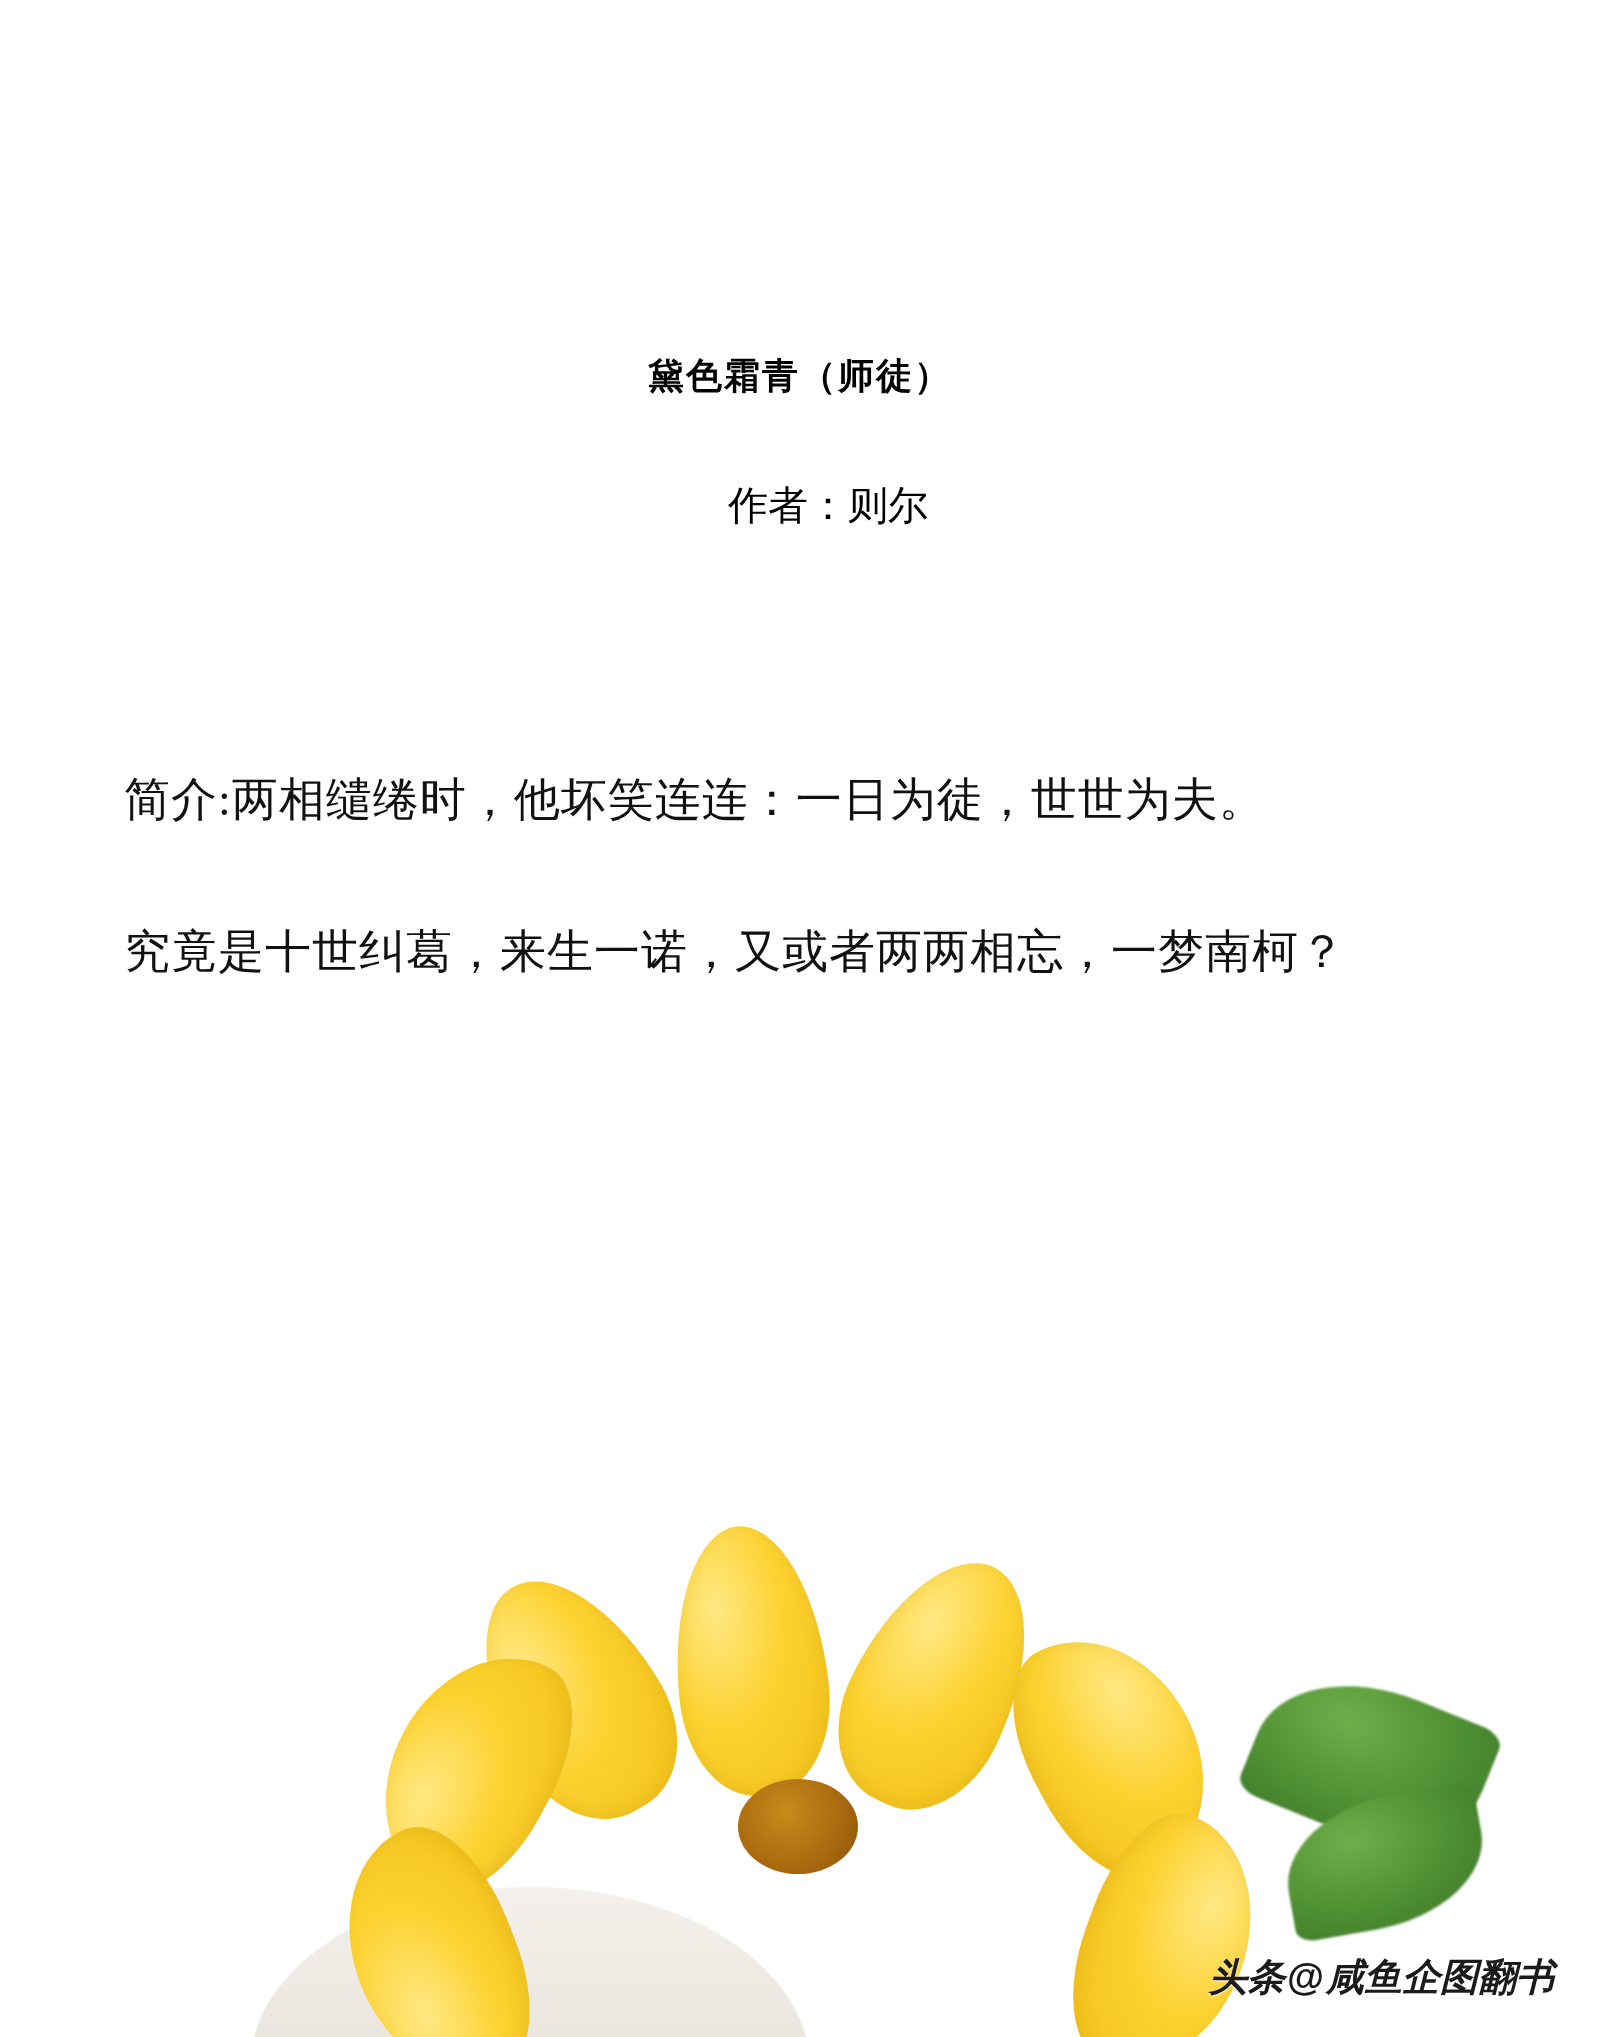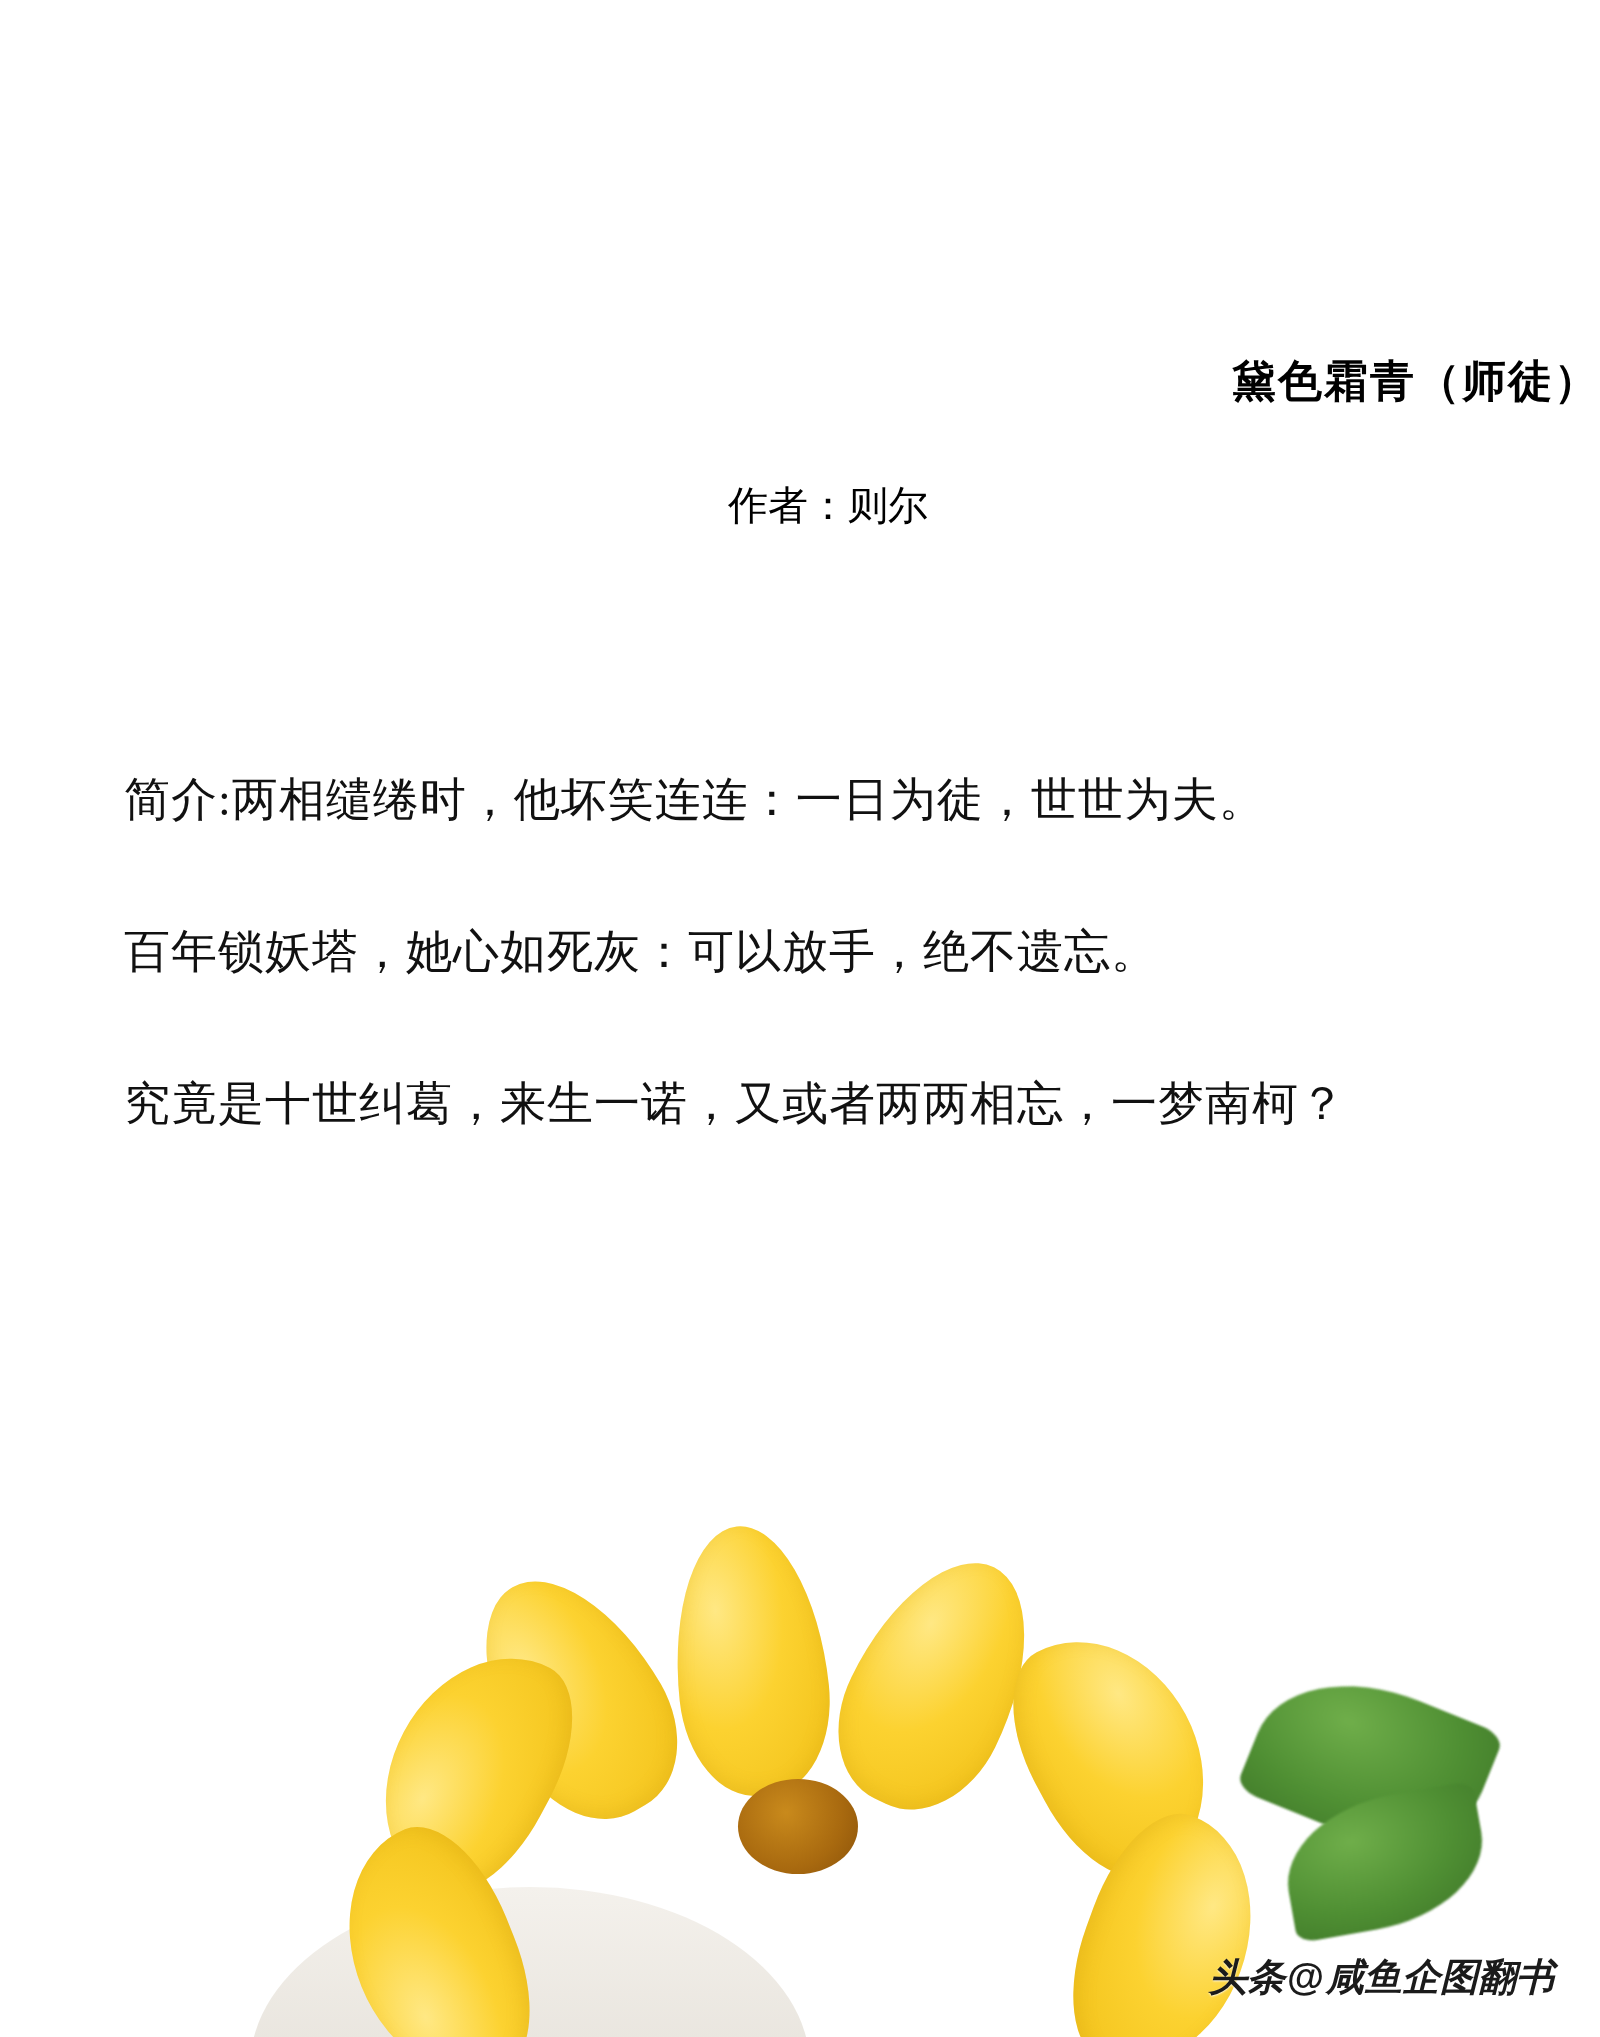--- a/index.html
+++ b/index.html
@@ -27,10 +27,10 @@
     top: 352px;
     left: 0;
     width: 100%;
-    text-align: right;
+    text-align: center;
     font-family: Liberation Mono, monospace;
     font-weight: bold;
-    font-size: 44px;
+    font-size: 36px;
     letter-spacing: 2px;
     color: #000000;
   }

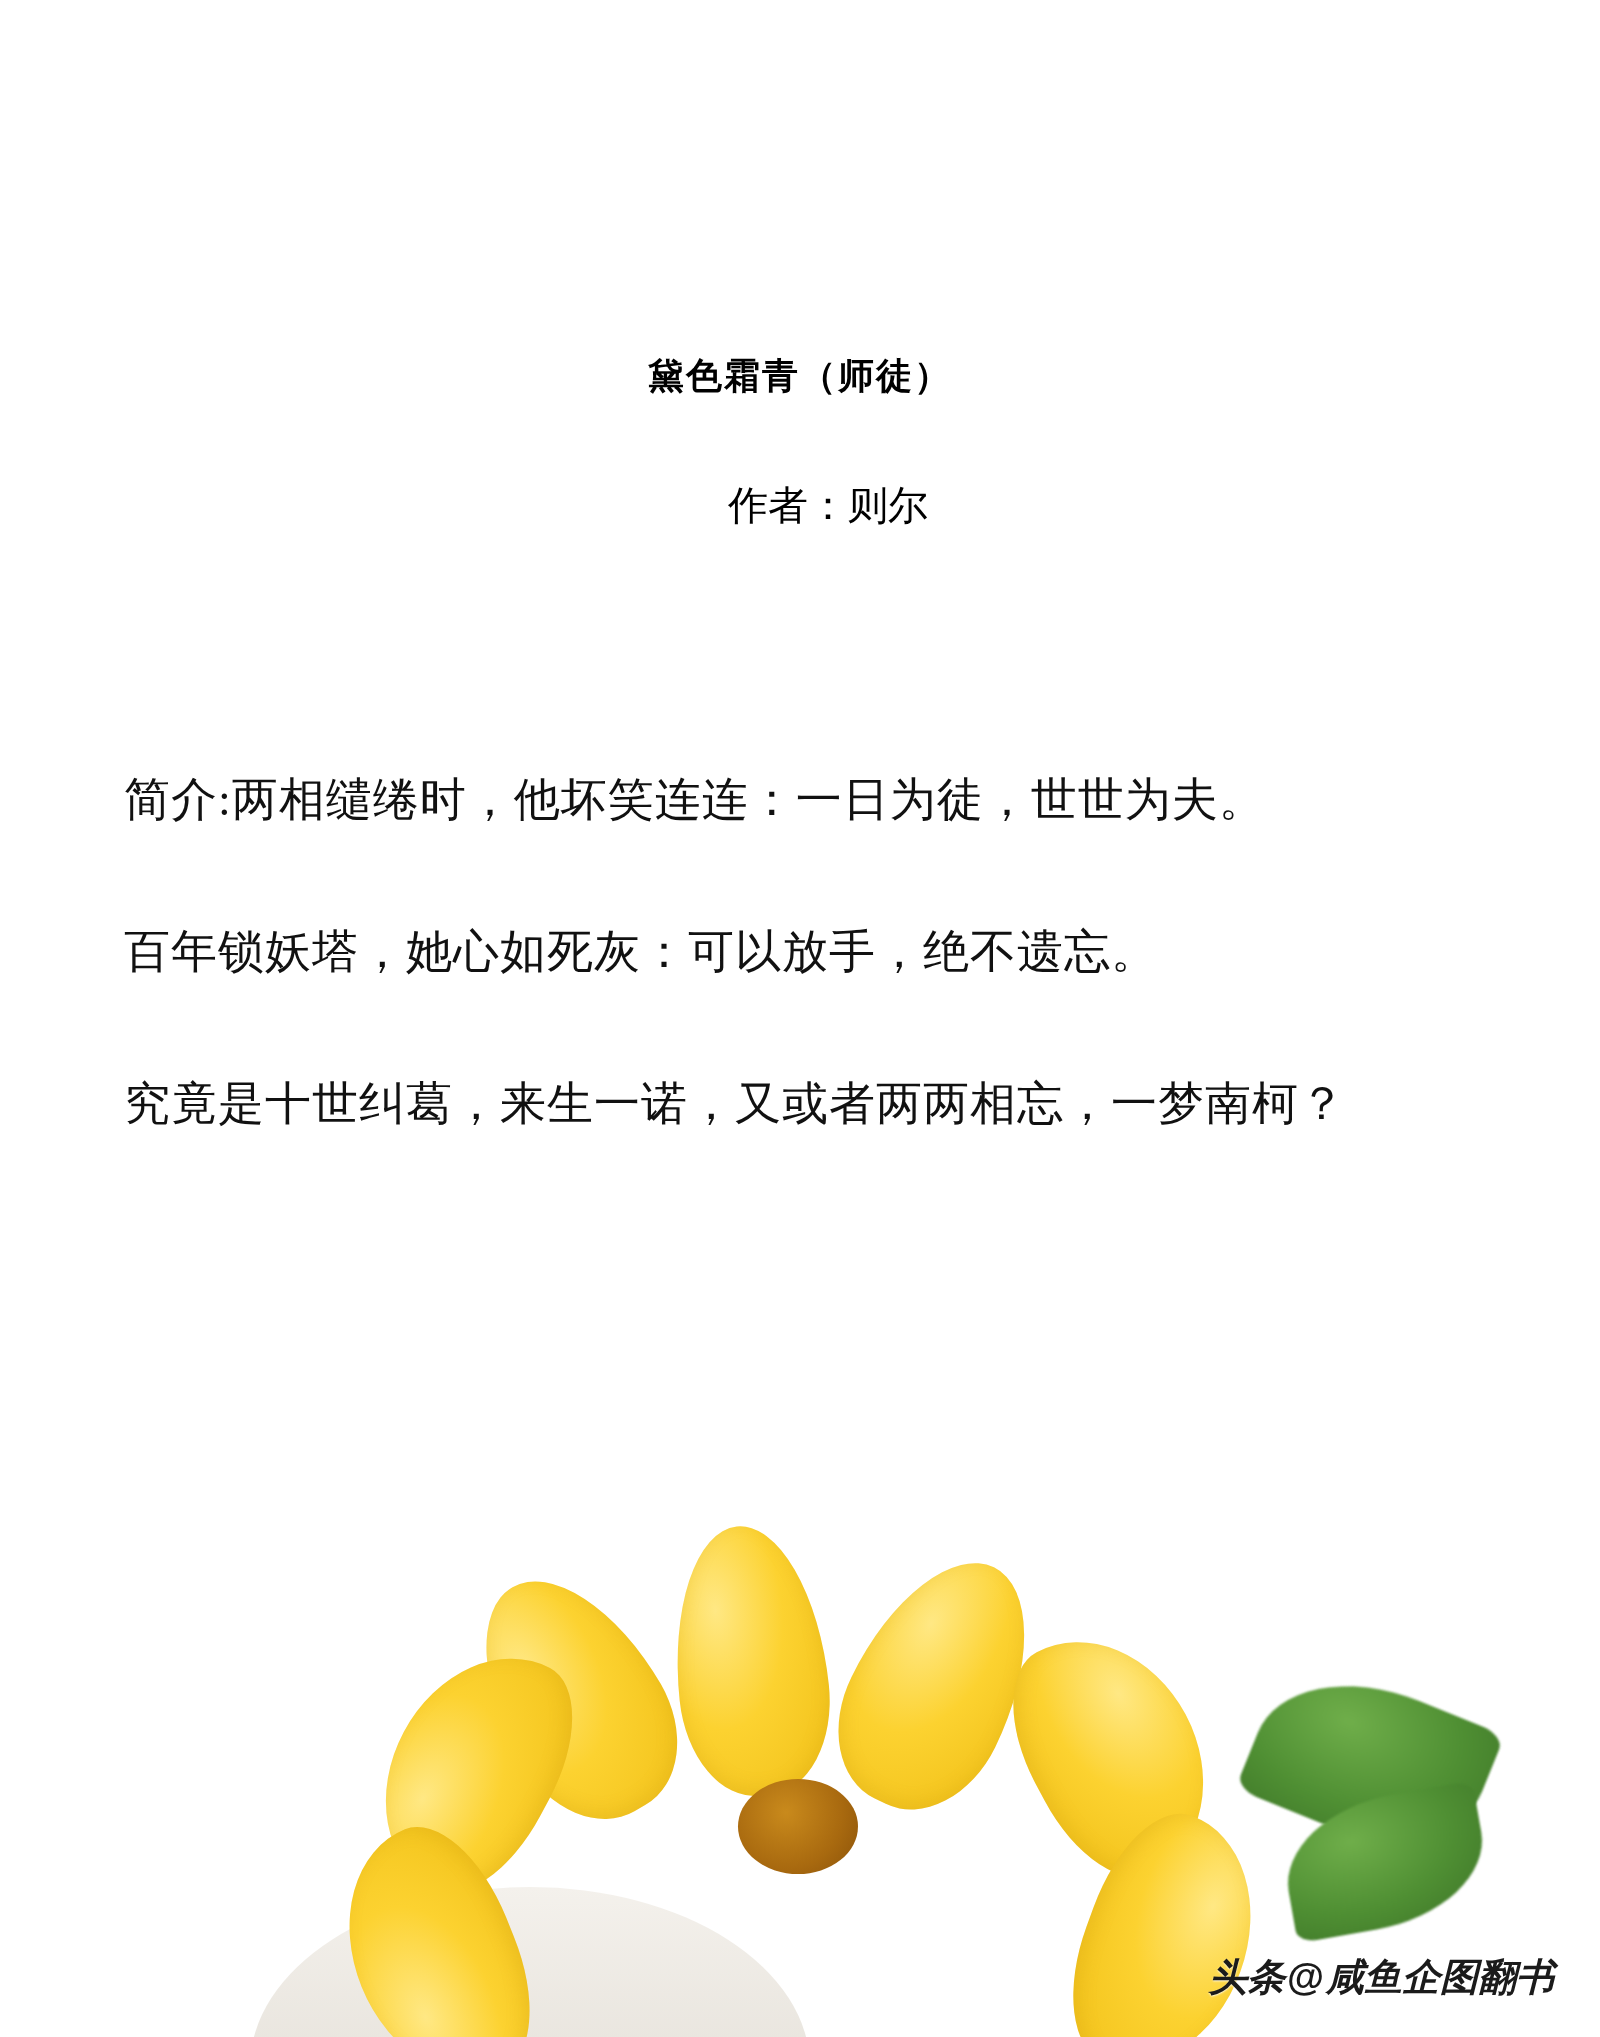--- a/index.html
+++ b/index.html
@@ -134,7 +134,6 @@
 
   <div class="body-text">
     <p class="p-wrap">简介:两相缱绻时，他坏笑连连：一日为徒，世世为夫。</p>
-    <p class="p-wrap">百年锁妖塔，她心如死灰：可以放手，绝不遗忘。</p>
     <p class="p-wrap">究竟是十世纠葛，来生一诺，又或者两两相忘，一梦南柯？</p>
   </div>
 

